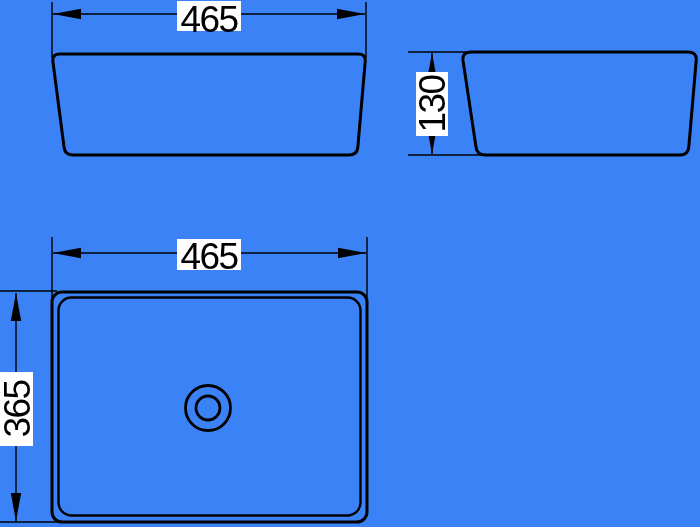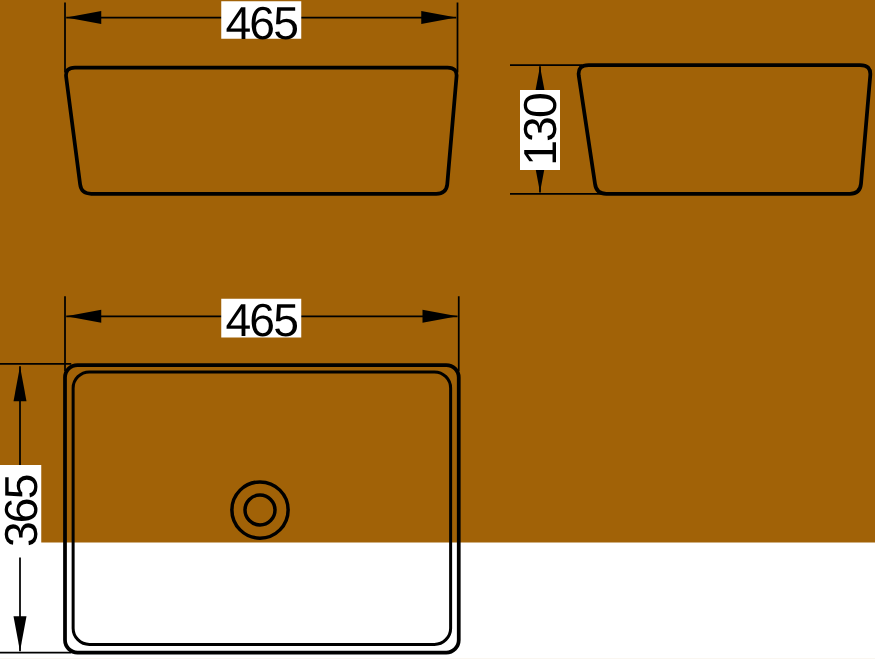--- a/index.html
+++ b/index.html
@@ -13,8 +13,8 @@
   .canvas-wrap {
     position: relative;
     width: 700px;
-    height: 434px;
-    background: #a16207;
+    height: 527px;
+    background: #3b82f6;
   }
   svg { display: block; }
   .outline {

